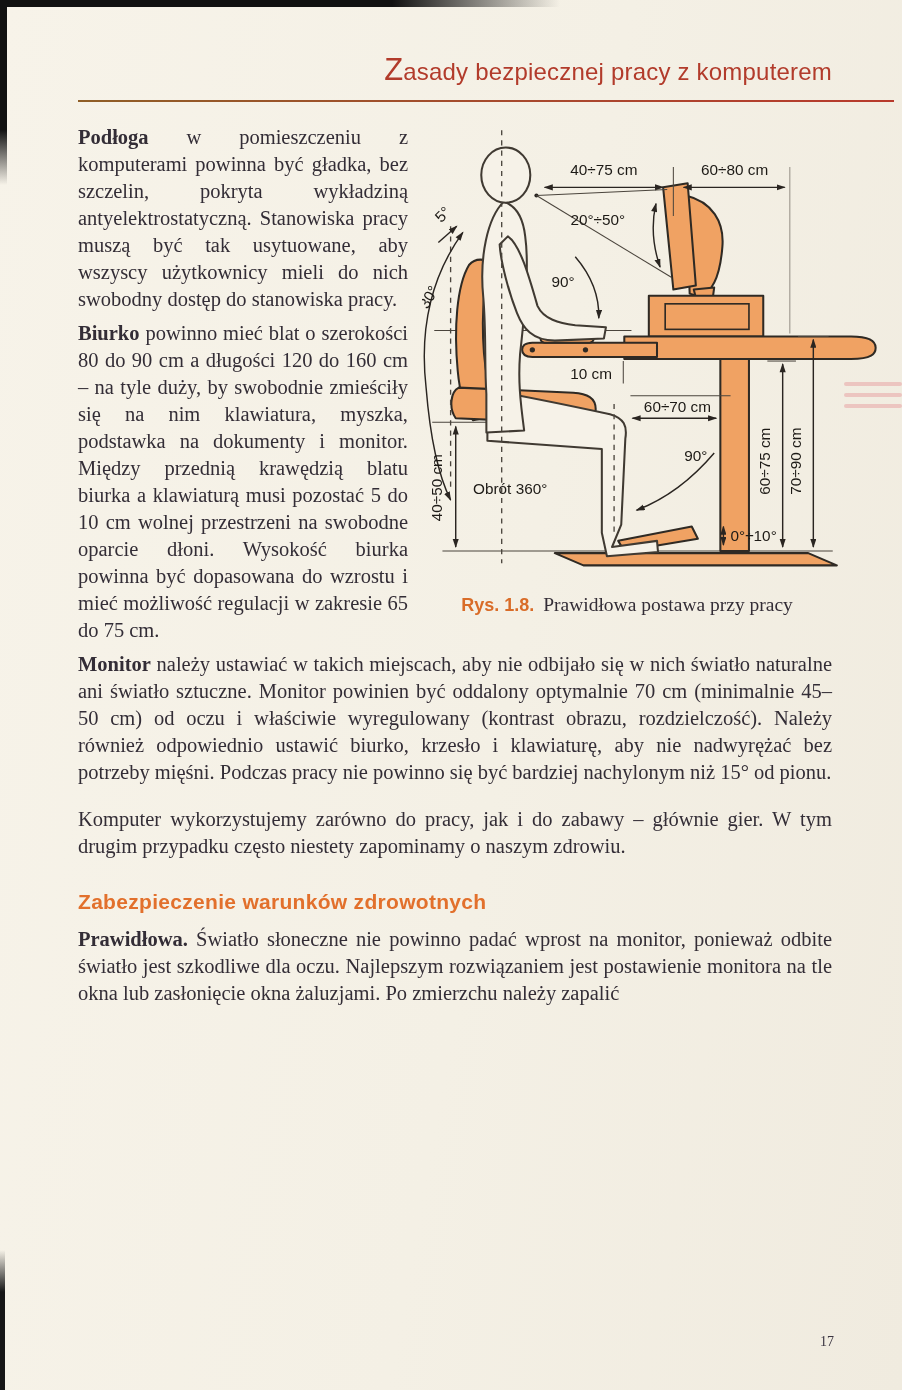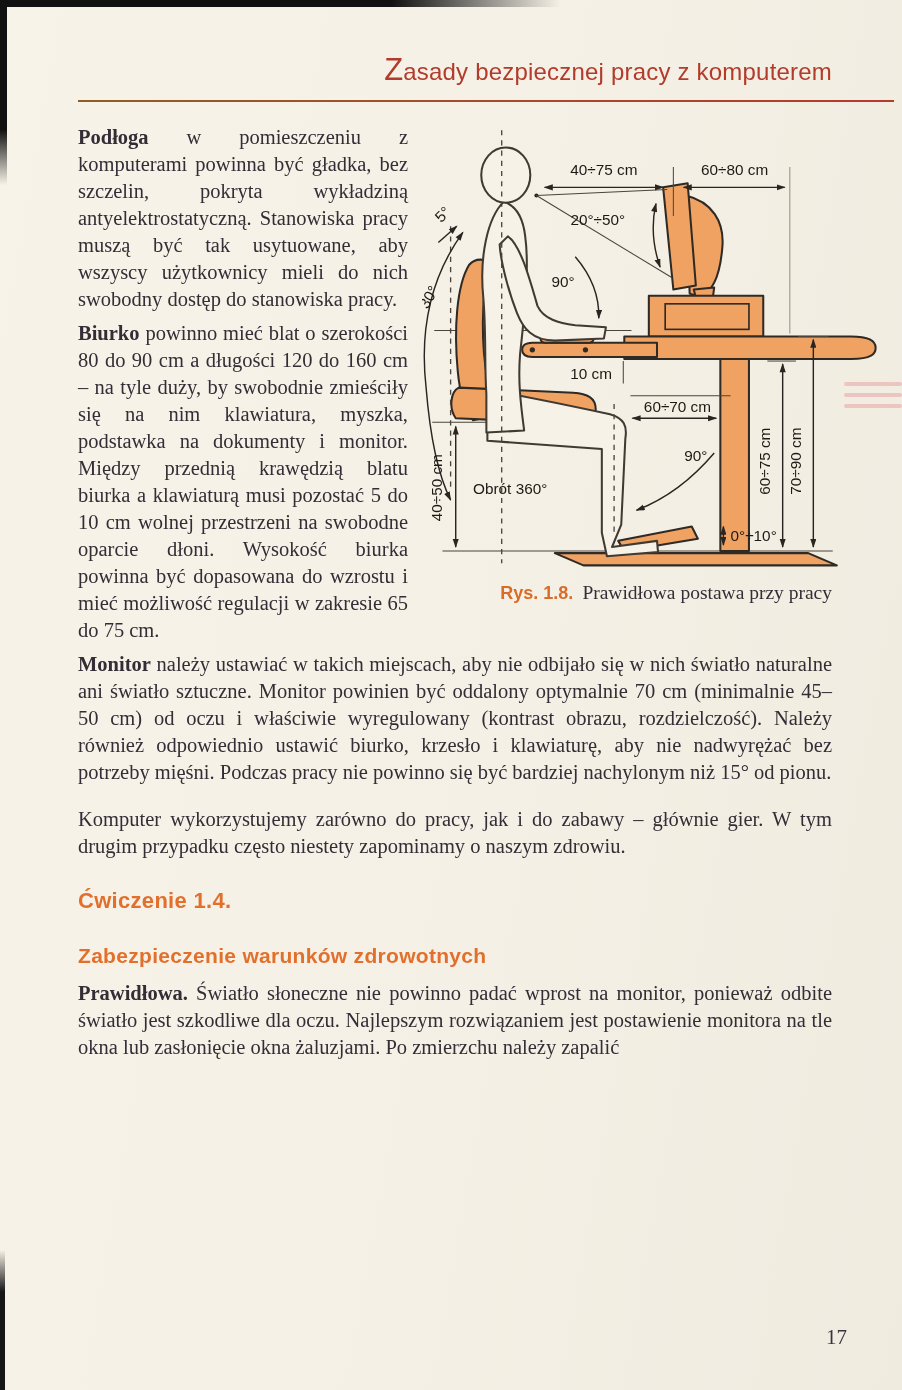--- a/index.html
+++ b/index.html
@@ -35,7 +35,7 @@
 
   .figure { float:right; width:410px; margin-left:14px; margin-top:2px; }
   .figure svg { width:470px; height:auto; display:block; }
-  .caption { font-size:19.5px; margin-top:8px; white-space:nowrap; text-align:right; }
+  .caption { font-size:19.5px; margin-top:20px; white-space:nowrap; text-align:center; }
   .cap-label { color:#d96c28; font-family:"Liberation Sans", sans-serif; font-weight:bold; margin-right:9px; font-size:18px; }
 
   h3.orange { color:#e2702c; font-family:"Liberation Sans", sans-serif; font-size:22px;

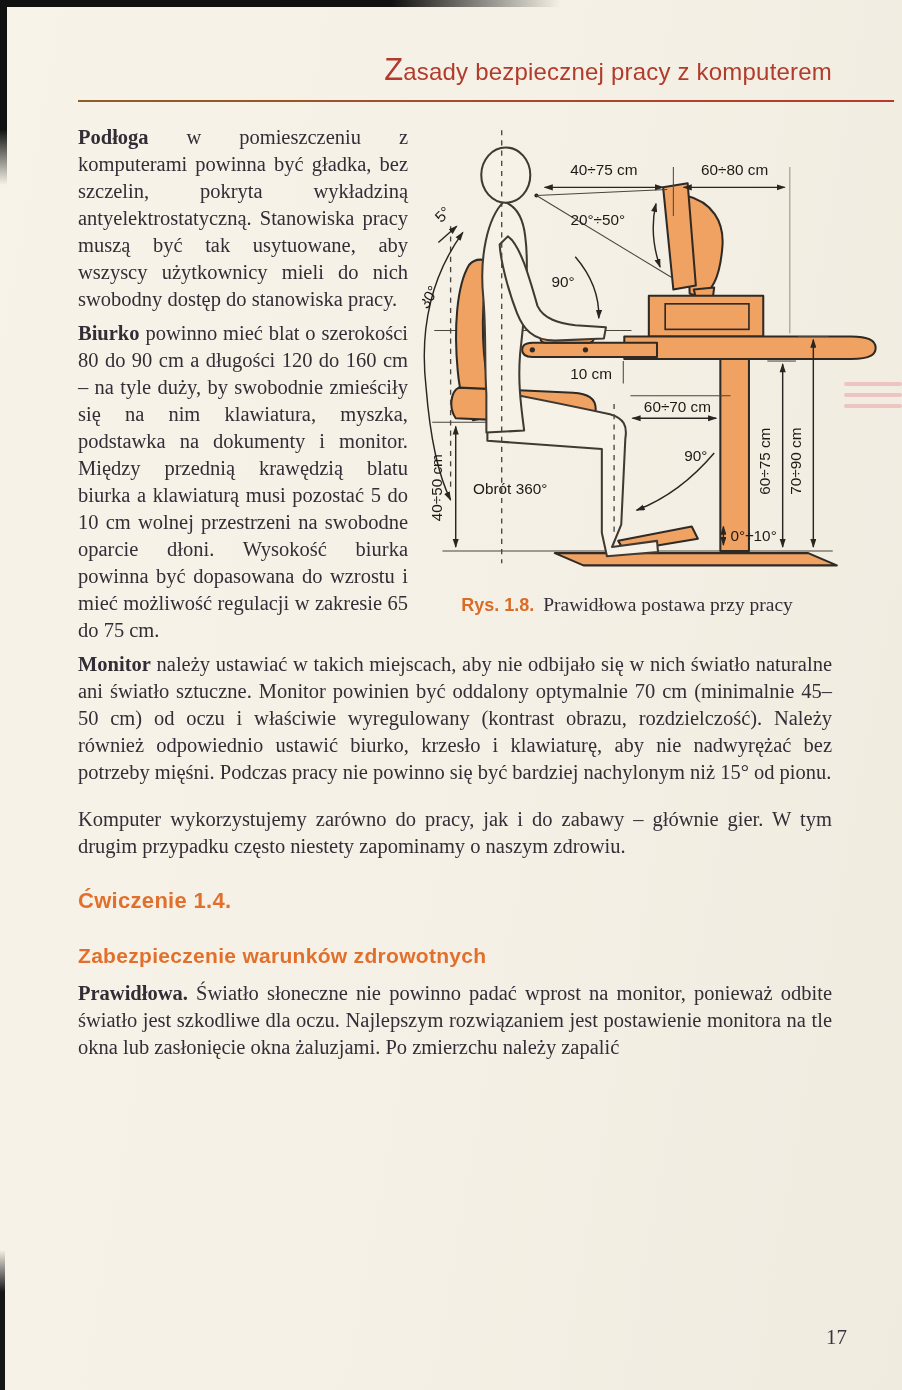--- a/index.html
+++ b/index.html
@@ -199,7 +199,6 @@
 
       <p class="gap-top">Komputer wykorzystujemy zarówno do pracy, jak i do zabawy – głównie gier. W tym drugim przypadku często niestety zapominamy o naszym zdrowiu.</p>
 
-      <h3 class="orange">Ćwiczenie 1.4.</h3>
 
 
       <h3 class="orange second">Zabezpieczenie warunków zdrowotnych</h3>

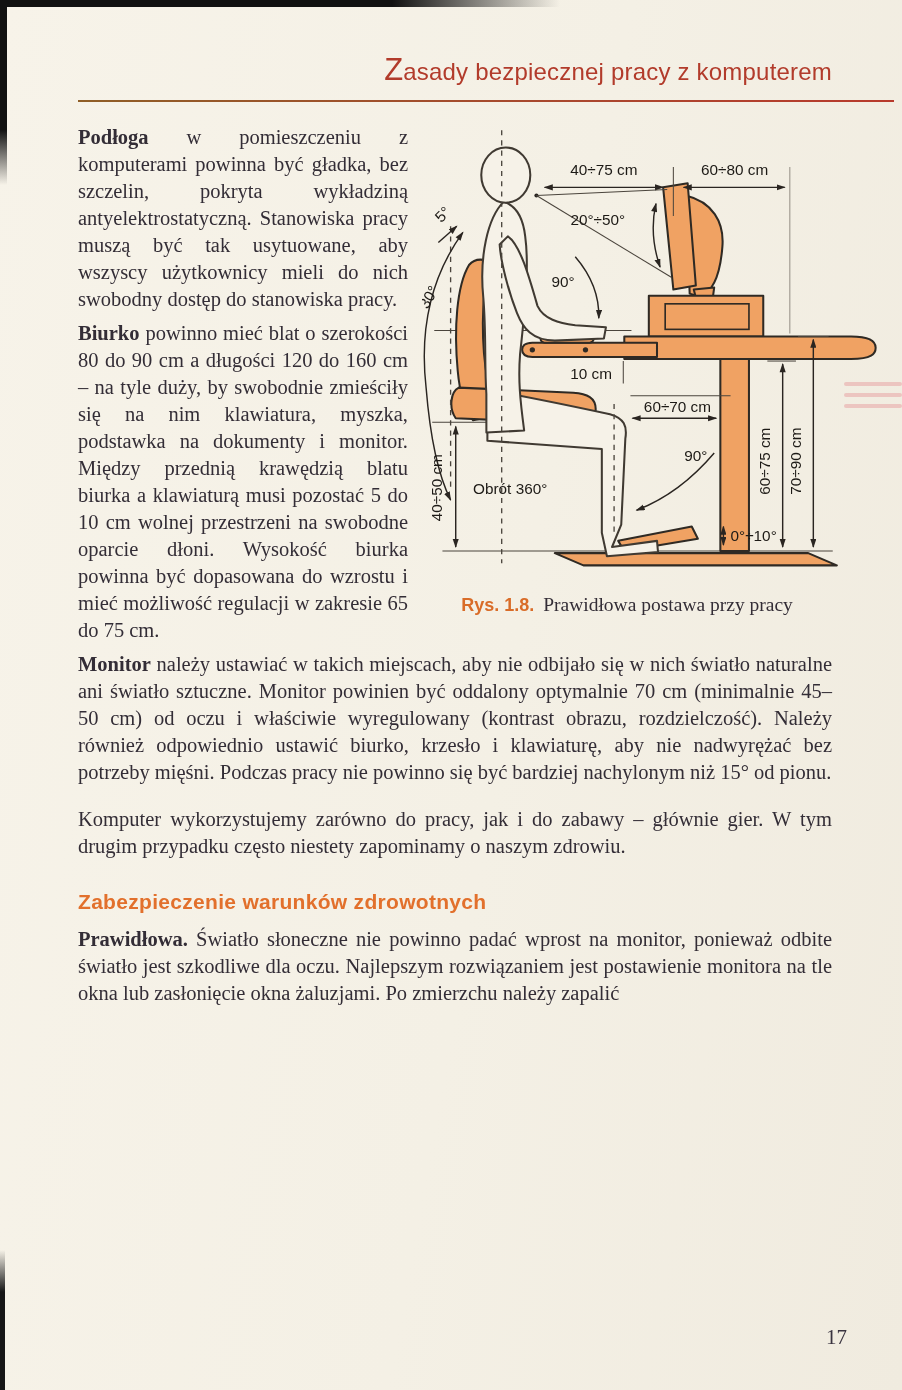--- a/index.html
+++ b/index.html
@@ -42,7 +42,7 @@
               font-weight:bold; letter-spacing:0.3px; margin:28px 0 12px 0; }
   h3.orange.second { font-size:21px; margin-top:30px; }
 
-  .pagenum { position:absolute; right:55px; bottom:40px; font-size:21px; color:#3a3440; }
+  .pagenum { position:absolute; right:68px; bottom:40px; font-size:14px; color:#3a3440; }
 
   
   .dim   { stroke:#2a2521; stroke-width:1.4; fill:none; }

